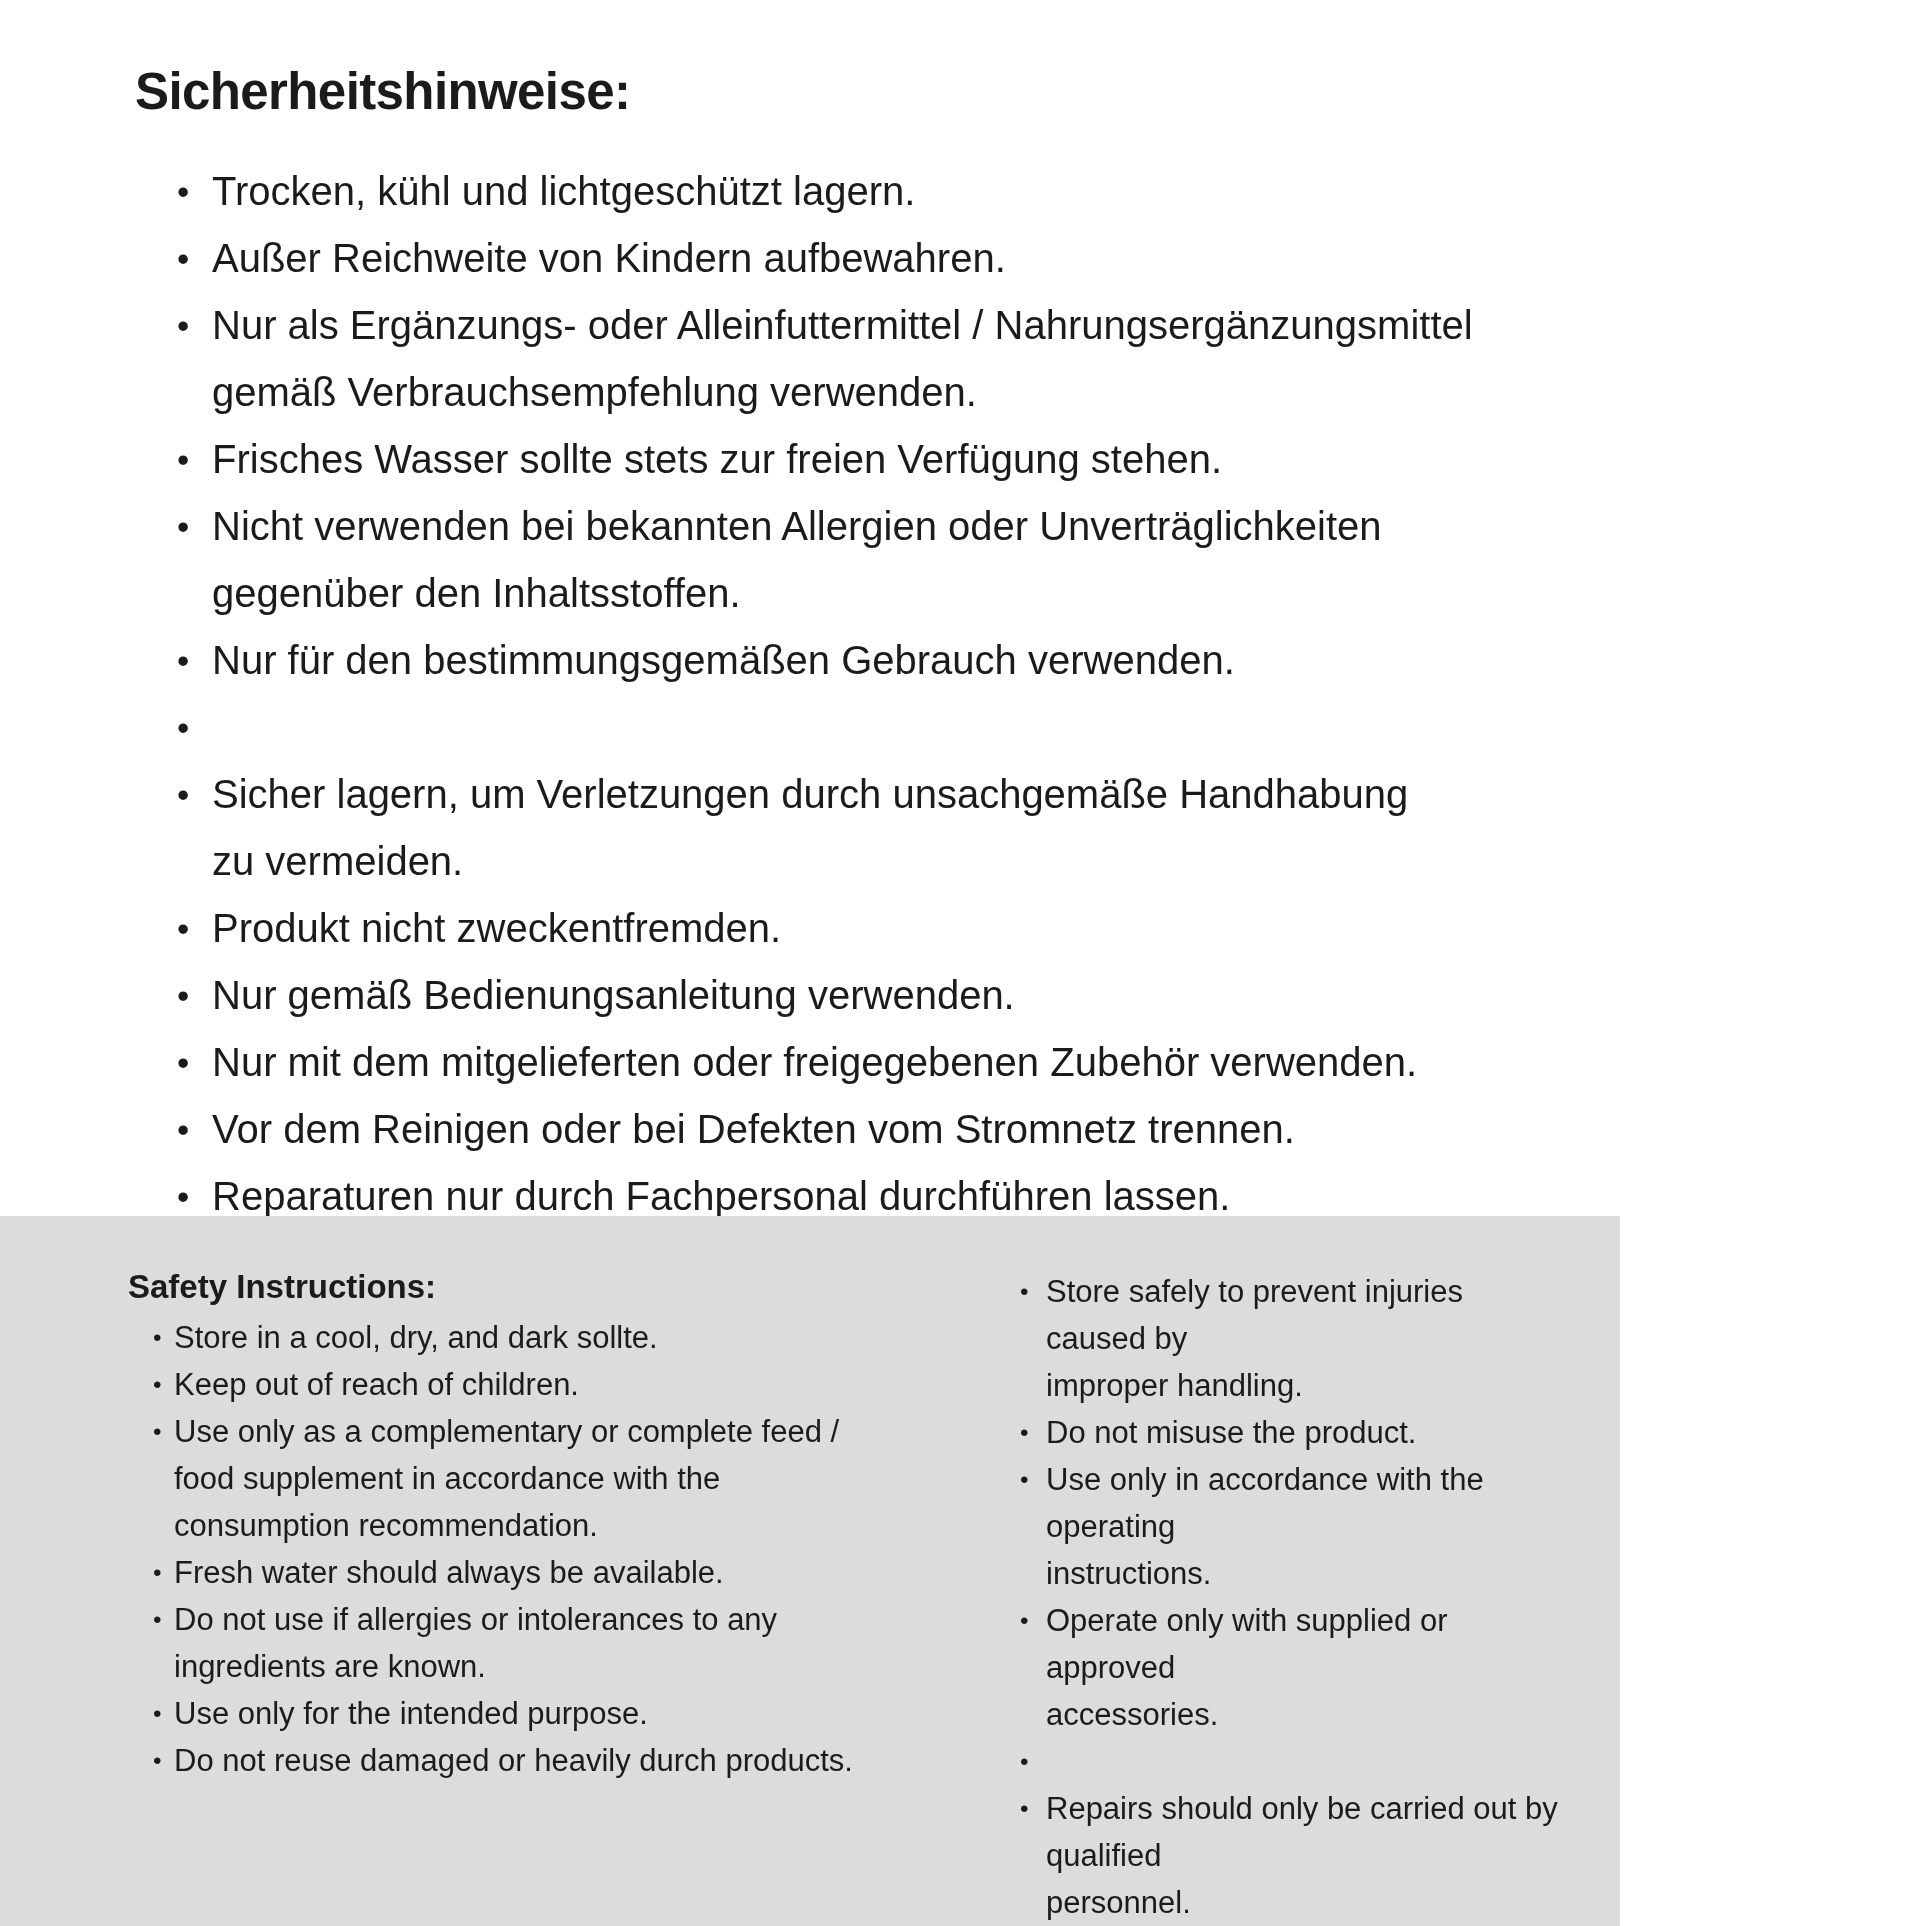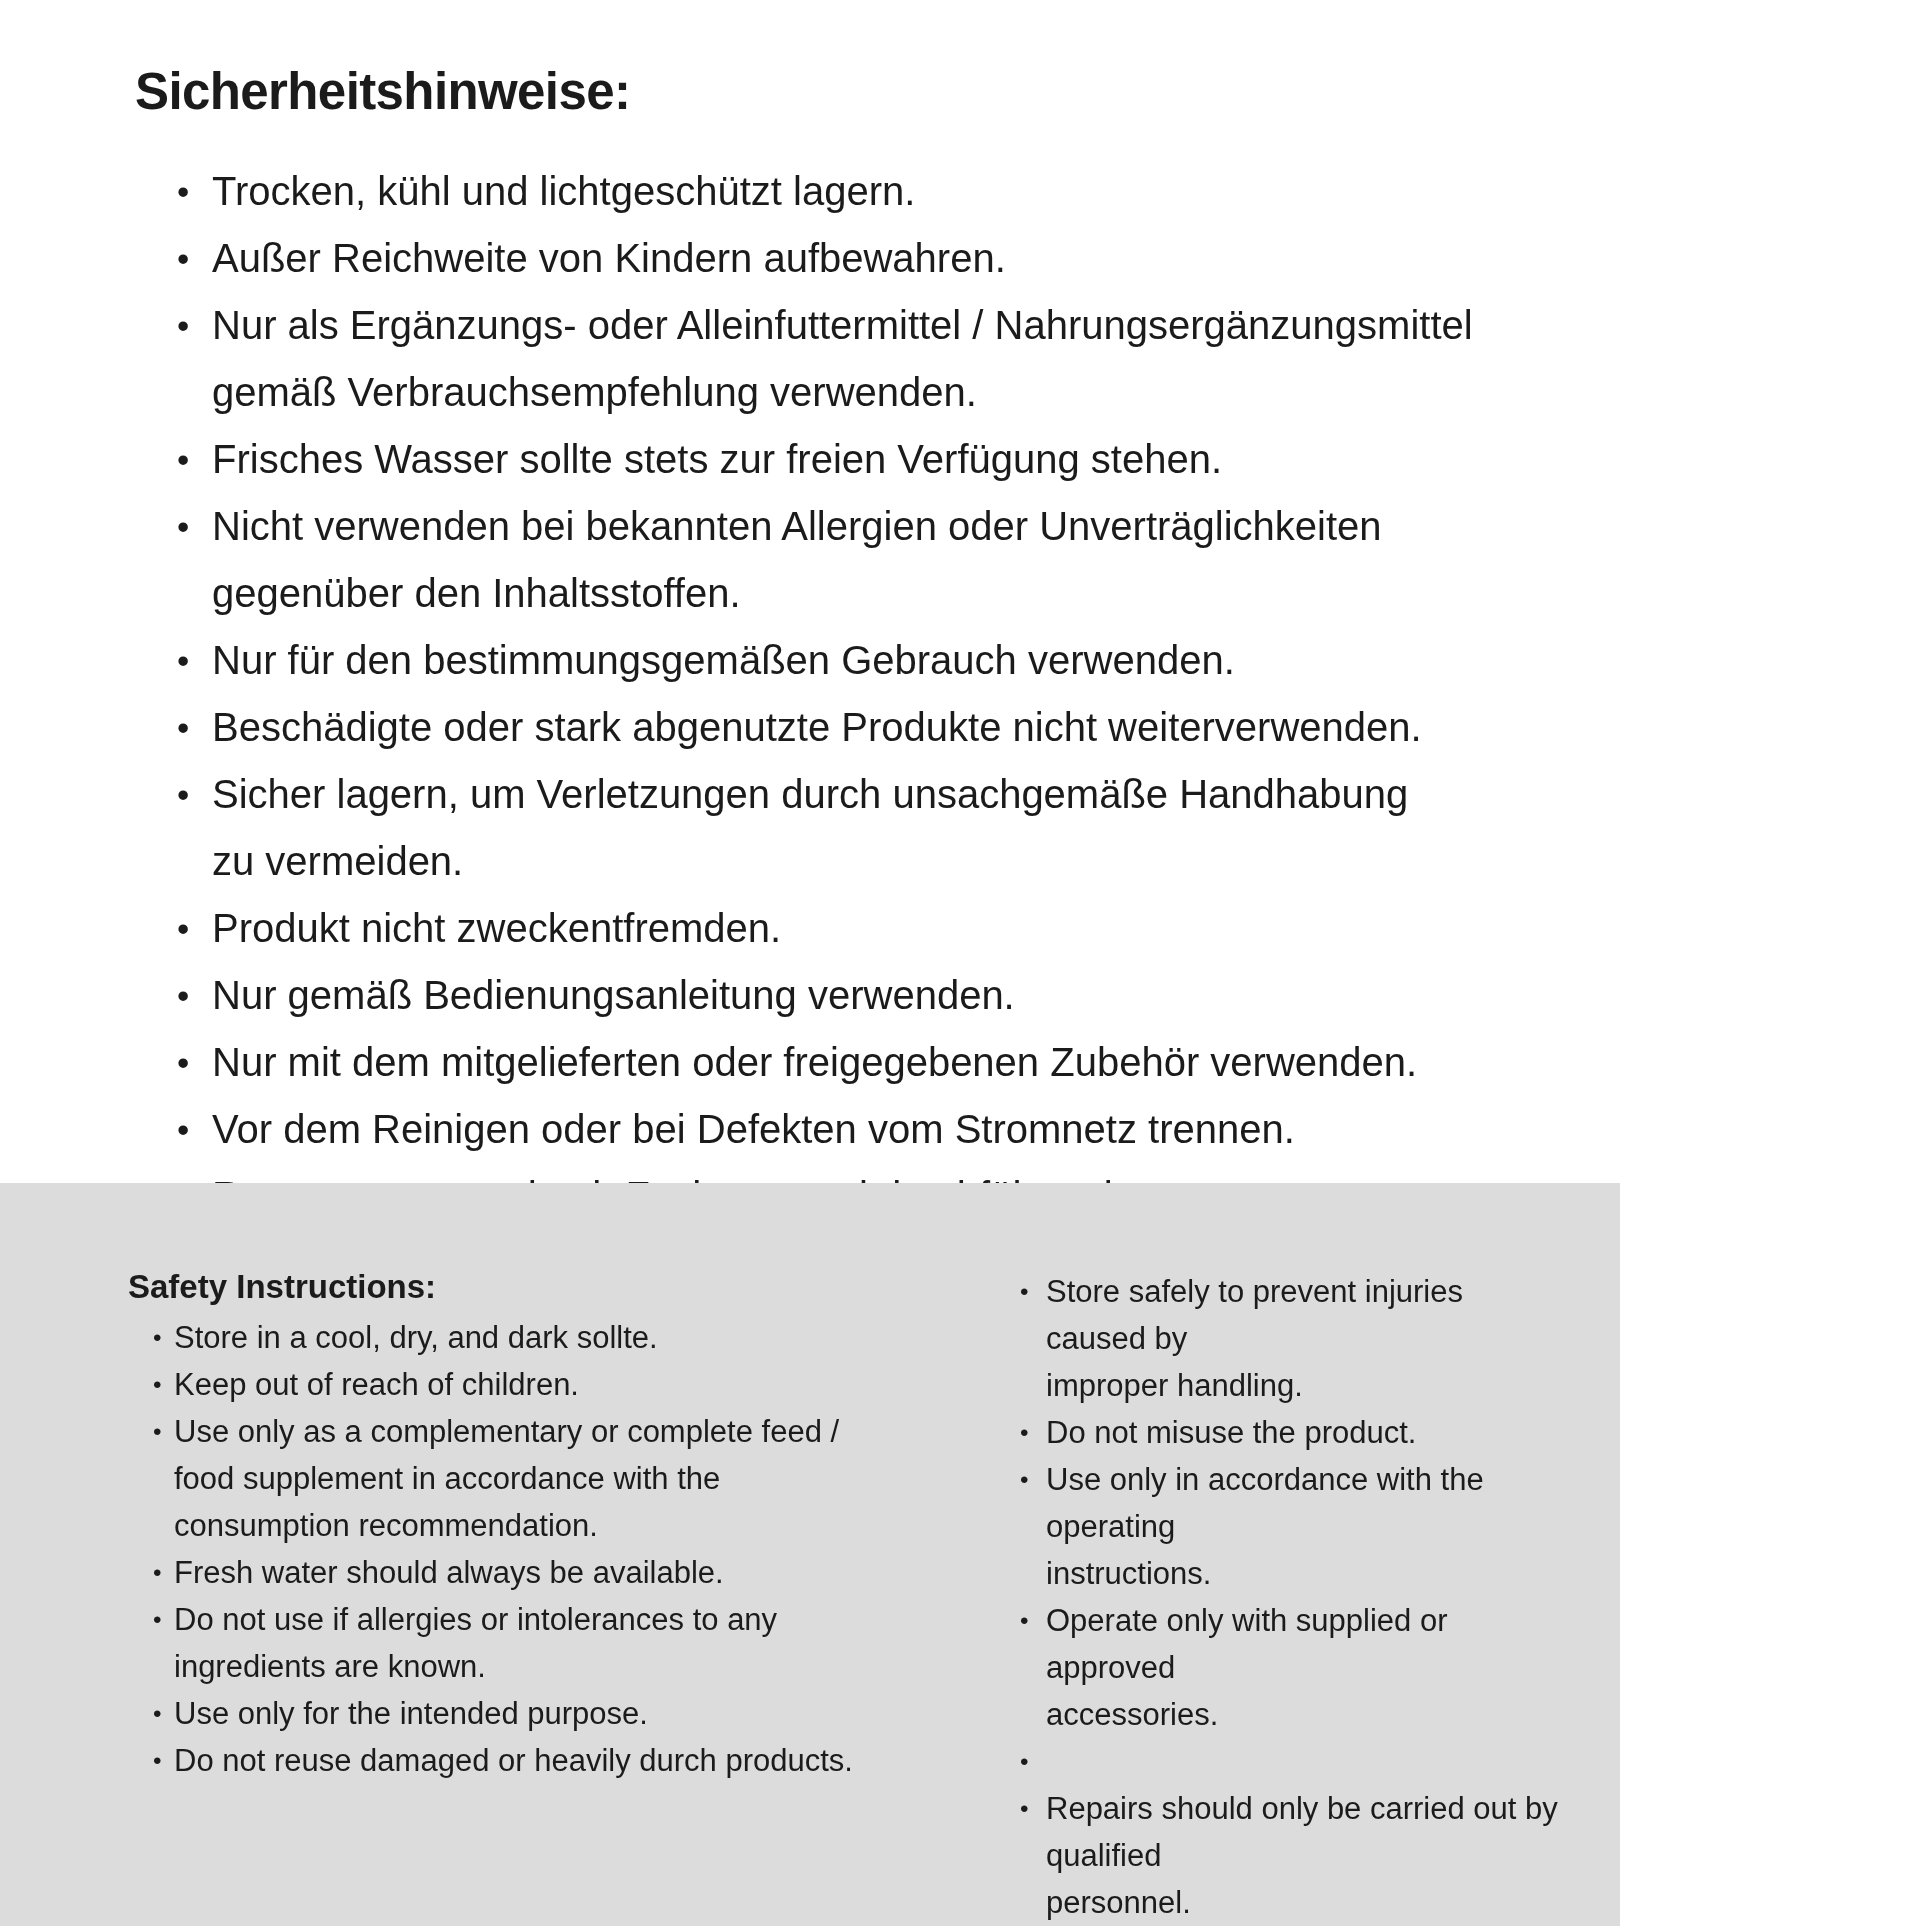--- a/index.html
+++ b/index.html
@@ -145,7 +145,6 @@
 
         <li class="bullet-item">
           <span class="bullet-dot">•</span>
-          <span class="bullet-text">Beschädigte oder stark abgenutzte Produkte nicht weiterverwenden.</span>
         </li>
 
         <li class="bullet-item">

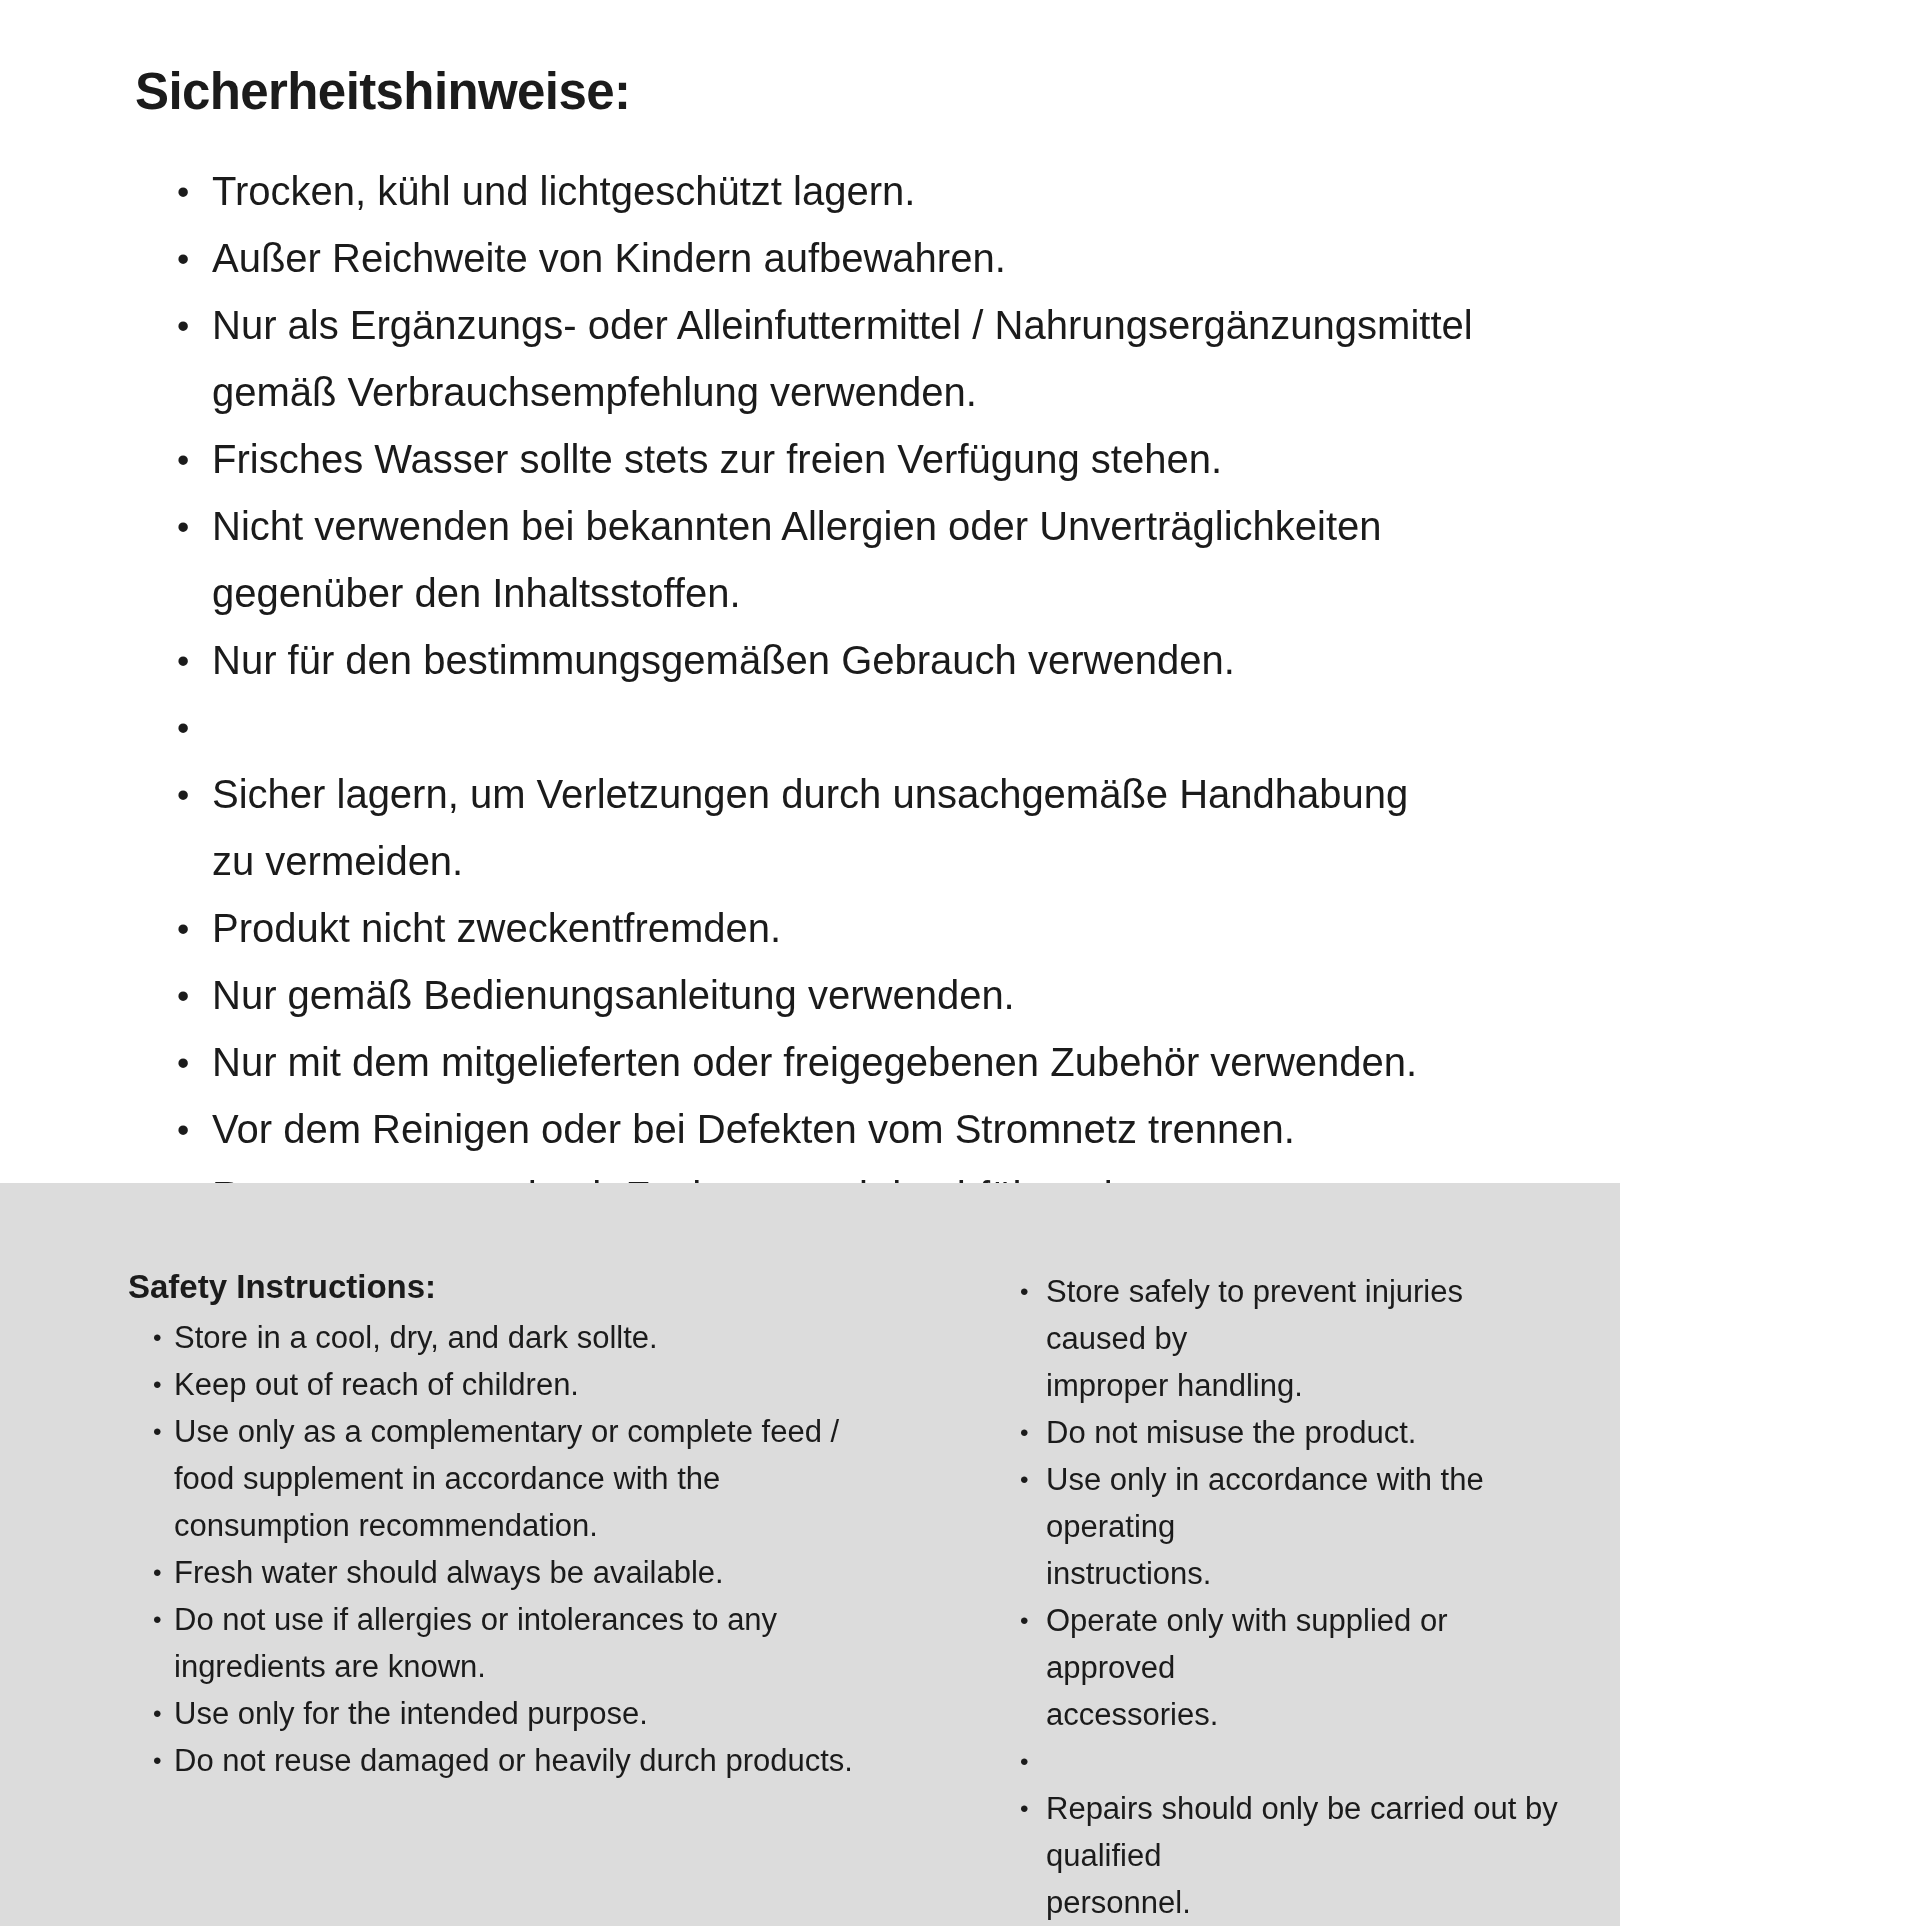--- a/index.html
+++ b/index.html
@@ -66,7 +66,7 @@
     flex: 1;
     background: #dcdcdc;
     display: flex;
-    padding: 81px 51px 0 128px;
+    padding: 48px 51px 0 128px;
   }
   .en-col-left {
     box-sizing: border-box;

